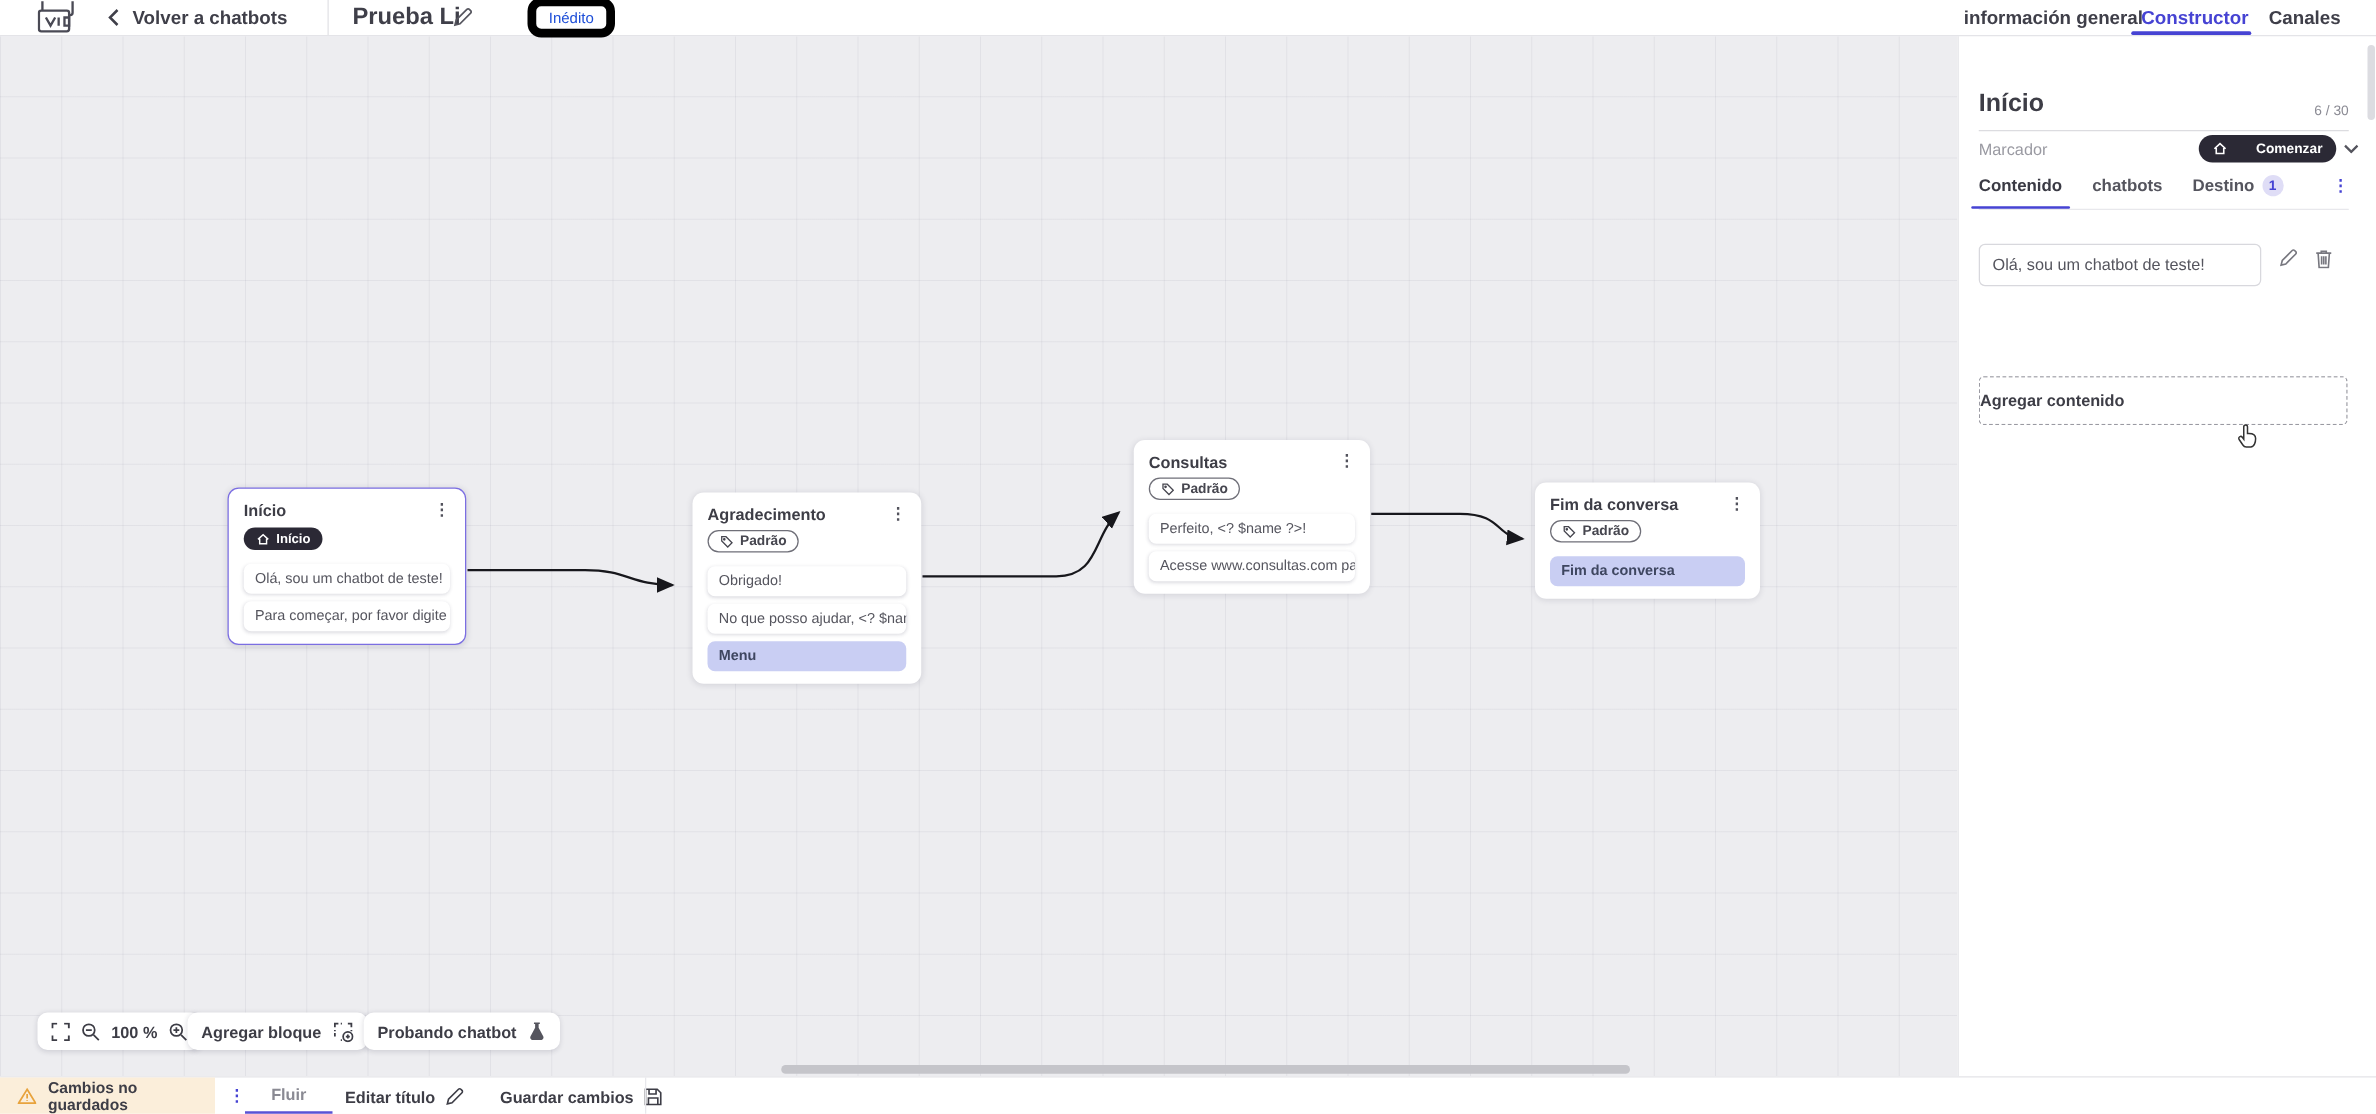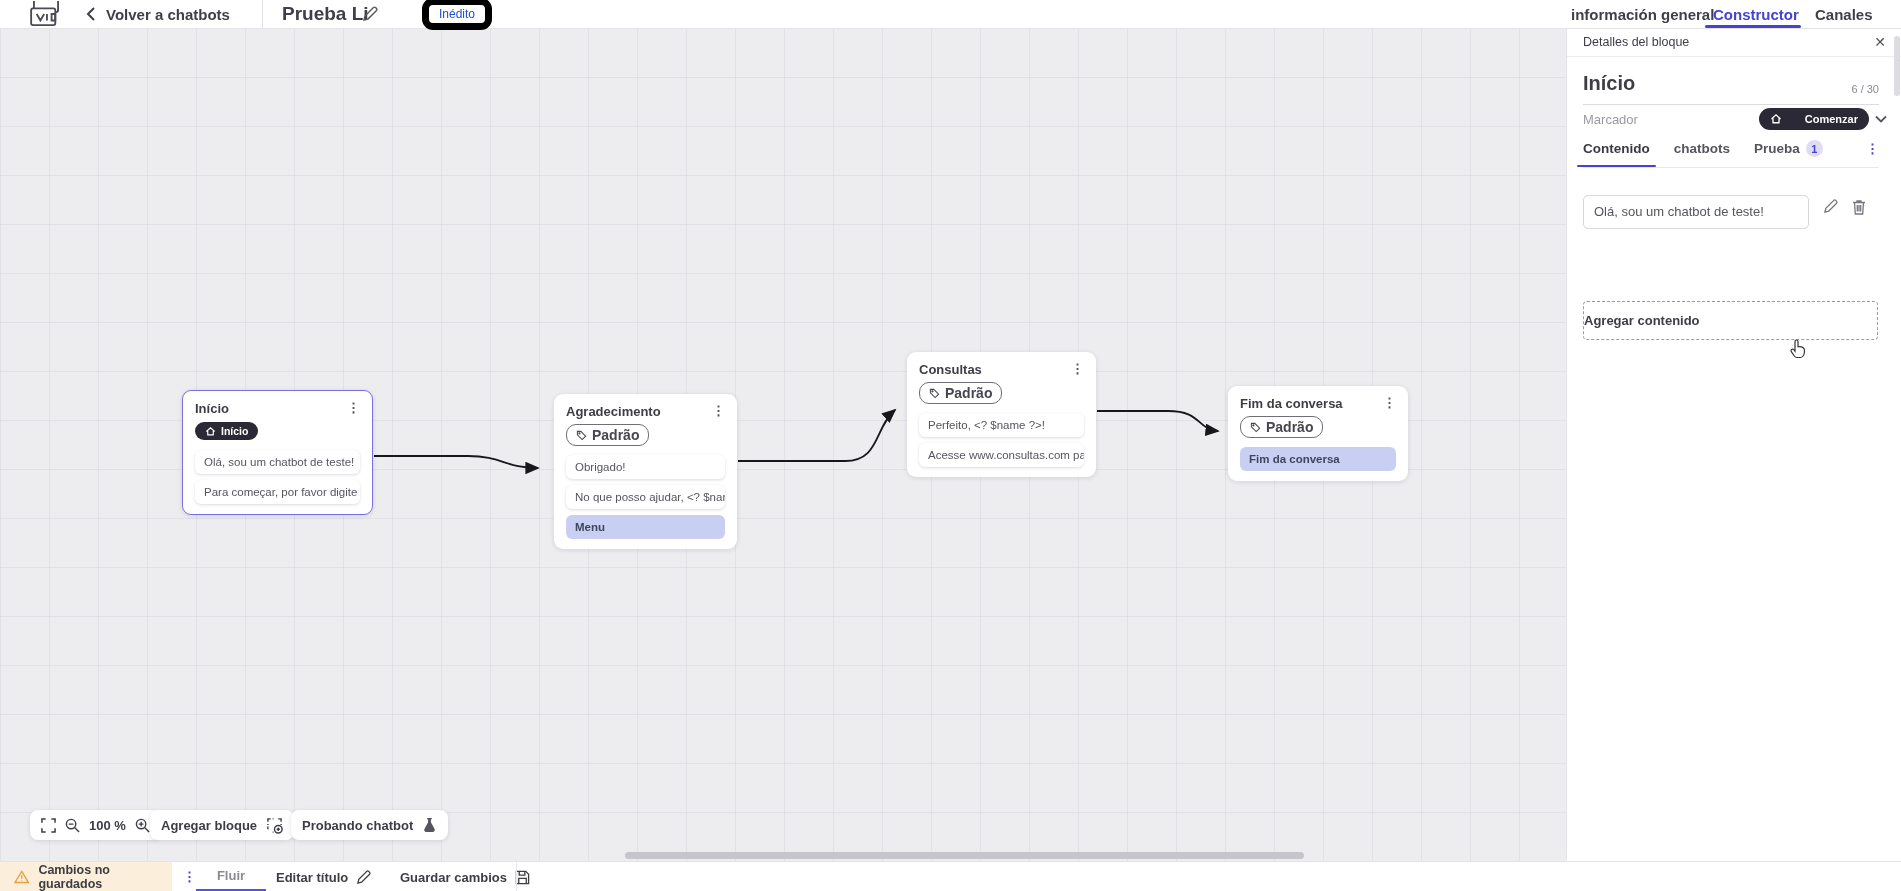--- a/index.html
+++ b/index.html
@@ -234,10 +234,6 @@
 </div>
 
 <div class="abs panel">
-  <div class="panel-head">
-    <span class="panel-head-label">Detalles del bloque</span>
-    <span class="close-x">✕</span>
-  </div>
 
   <div class="block-title-row">
     <span class="block-title">Início</span>

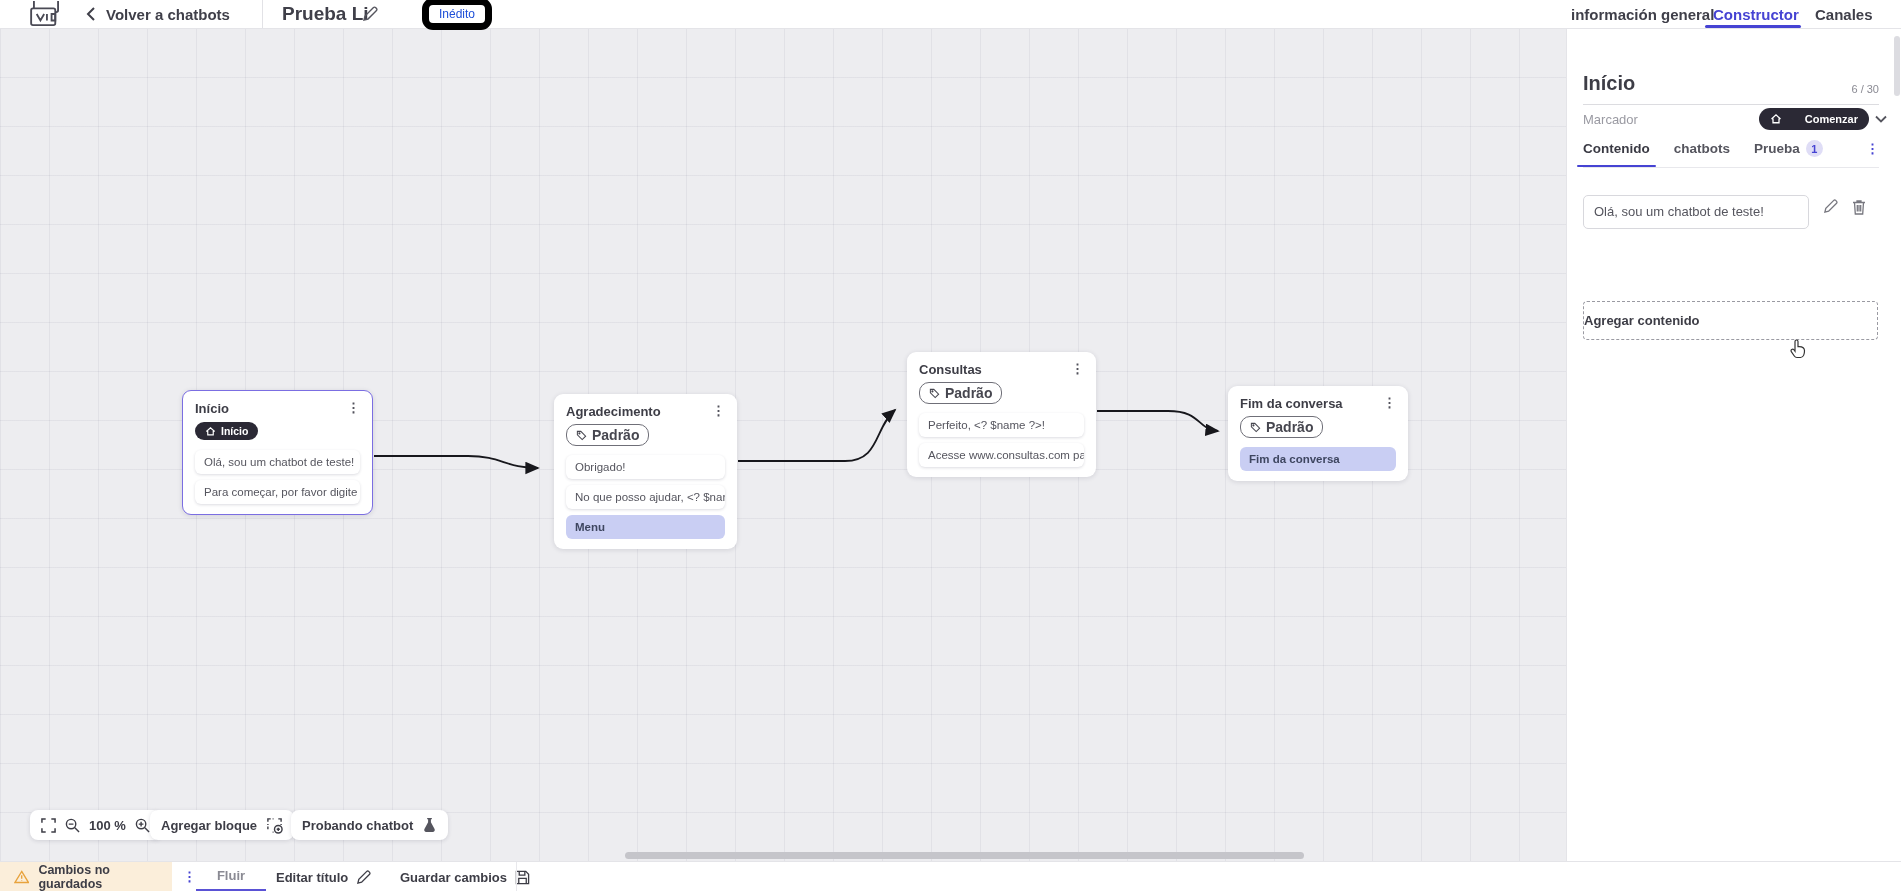--- a/index.html
+++ b/index.html
@@ -263,7 +263,7 @@
         <span>chatbots</span>
       </span>
     <span class="panel-tab">
-      <span>Prueba</span>
+      <span>Destino</span>
       <span class="dest-badge">1</span>
     </span>
     <span class="panel-kebab">⋮</span>

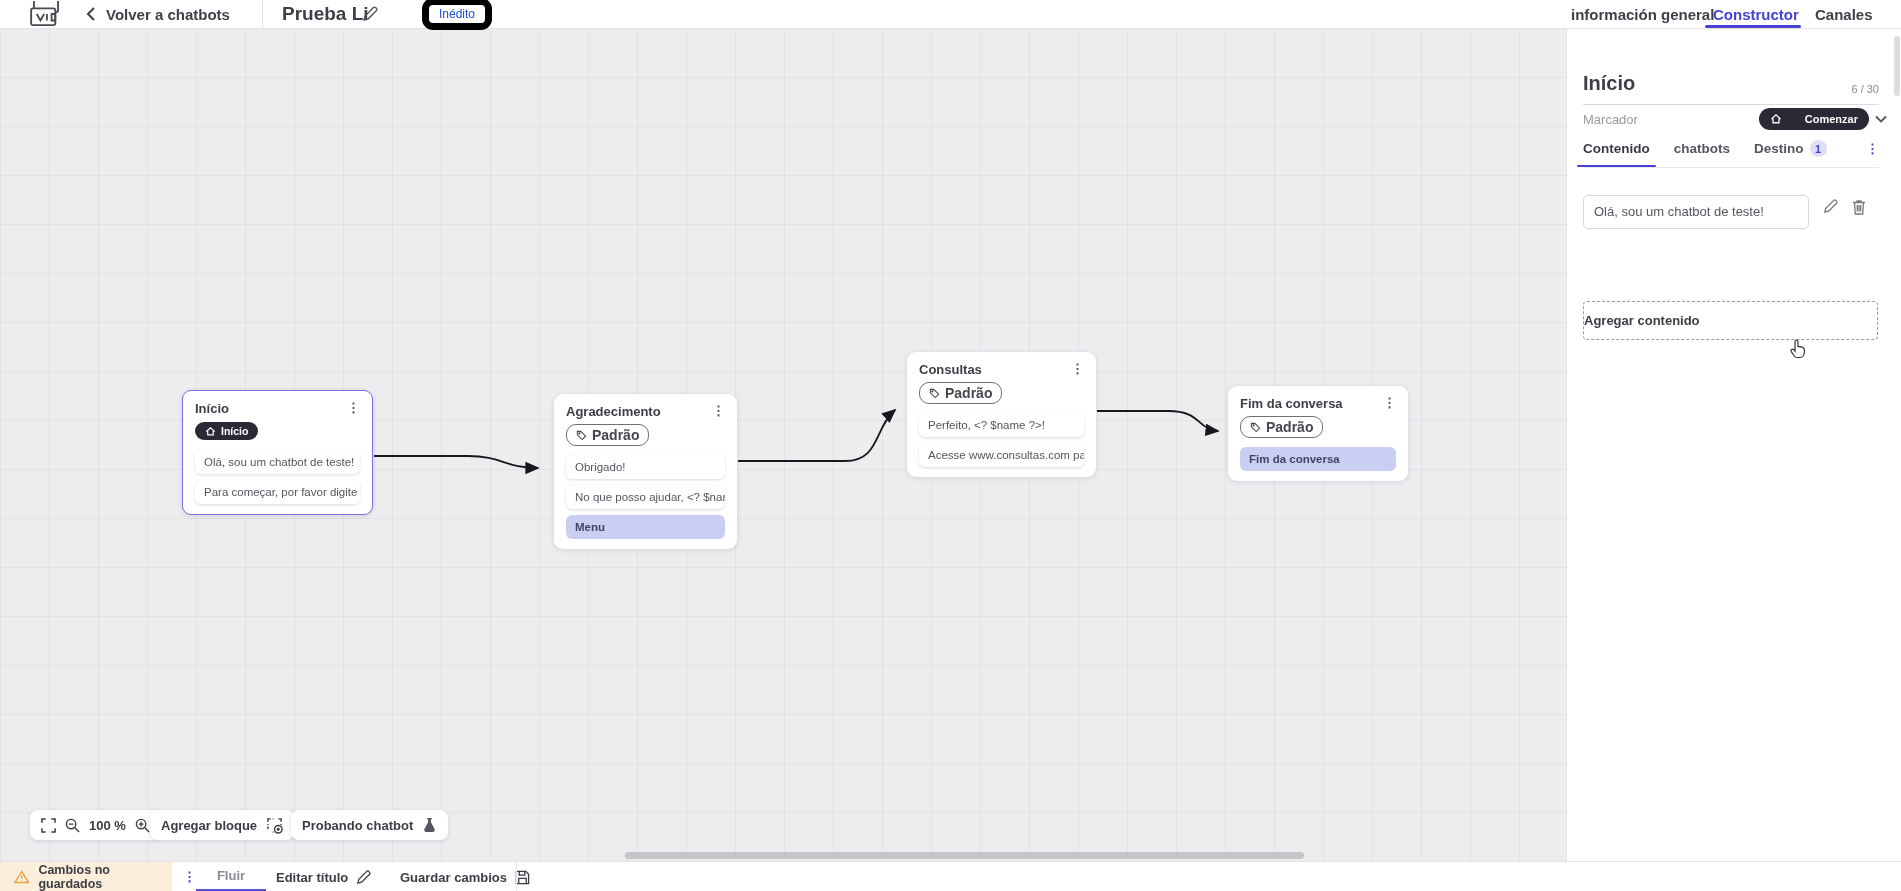--- a/index.html
+++ b/index.html
@@ -33,7 +33,7 @@
   .badge-dark{display:inline-flex;align-items:center;gap:5px;background:#2b2935;color:#fff;border-radius:11px;
     font-size:10.5px;font-weight:700;padding:3px 10px;margin-top:6px;}
   .badge-outline{display:inline-flex;align-items:center;gap:5px;border:1px solid #6f6f78;color:#46464f;border-radius:10px;
-    font-size:14px;font-weight:600;padding:2px 9px;margin-top:5px;background:#fff;}
+    font-size:11px;font-weight:600;padding:2px 9px;margin-top:5px;background:#fff;}
   .rows{margin-top:9px;display:flex;flex-direction:column;gap:6px;}
   .node-row{background:#fff;border-radius:6px;box-shadow:0 1px 3px rgba(40,40,70,.16);
     font-size:11.5px;color:#55555e;padding:6px 9px;white-space:nowrap;overflow:hidden;cursor:pointer;}

